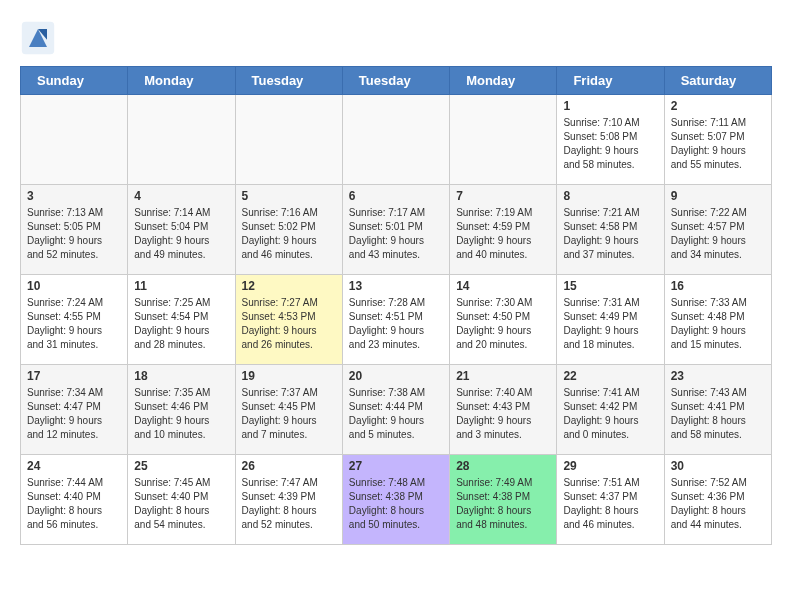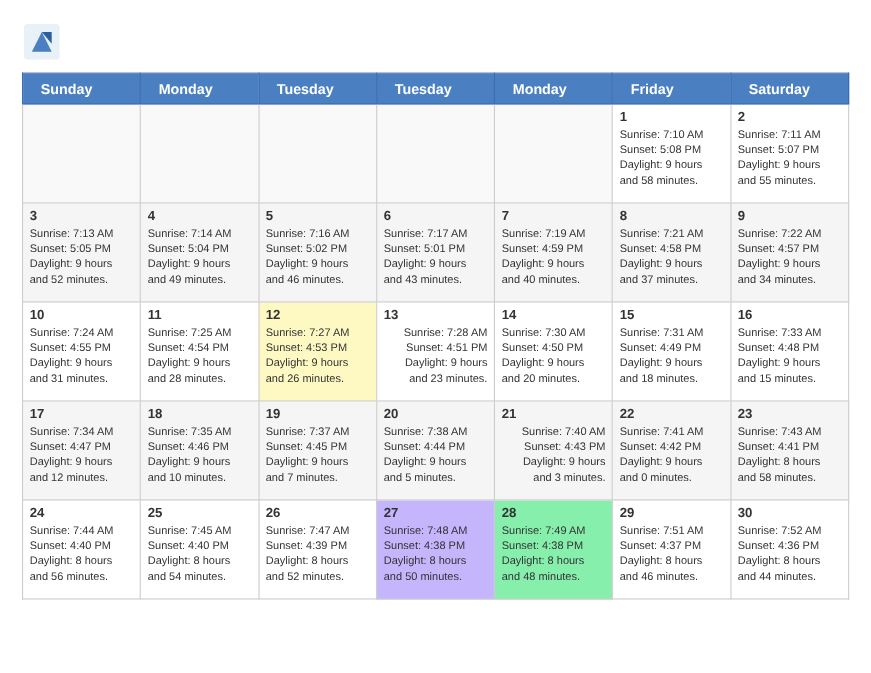--- a/index.html
+++ b/index.html
@@ -204,7 +204,7 @@
         </td>
         <td style="background: rgb(255, 255, 255);">
           <span class="day-number">13</span>
-          <div class="day-info" style="white-space: pre-line; text-align: right;">Sunrise: 7:28 AM
+          <div class="day-info" style="white-space: pre-line;">Sunrise: 7:28 AM
 Sunset: 4:51 PM
 Daylight: 9 hours and 23 minutes.</div>
         </td>

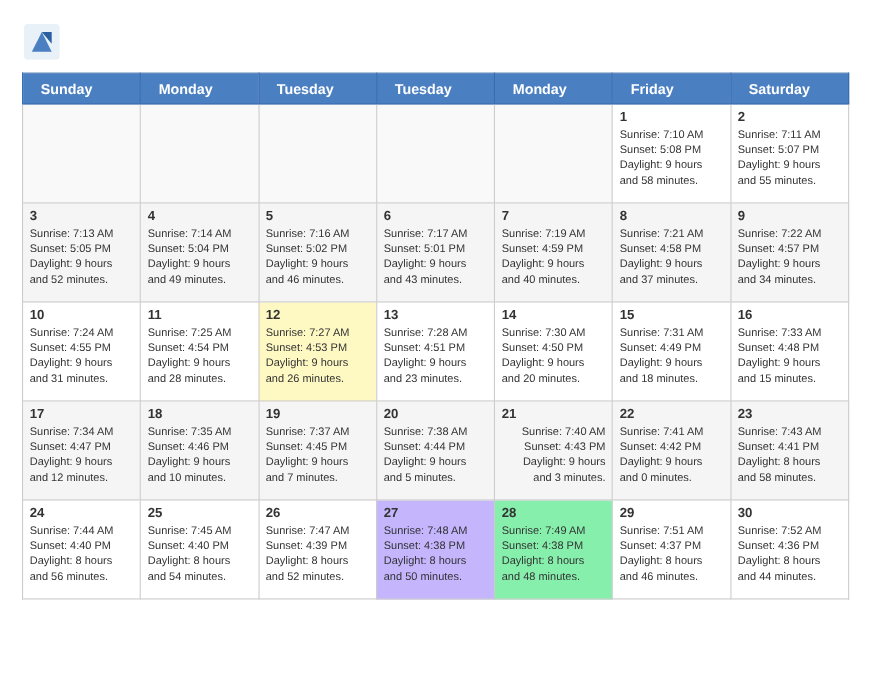--- a/index.html
+++ b/index.html
@@ -254,7 +254,7 @@
         </td>
         <td style="background: rgb(245, 245, 245); margin-left: 10px;">
           <span class="day-number">21</span>
-          <div class="day-info" style="white-space: pre-line; text-align: right;">Sunrise: 7:40 AM
+          <div class="day-info" style="white-space: pre-line;">Sunrise: 7:40 AM
 Sunset: 4:43 PM
 Daylight: 9 hours and 3 minutes.</div>
         </td>

